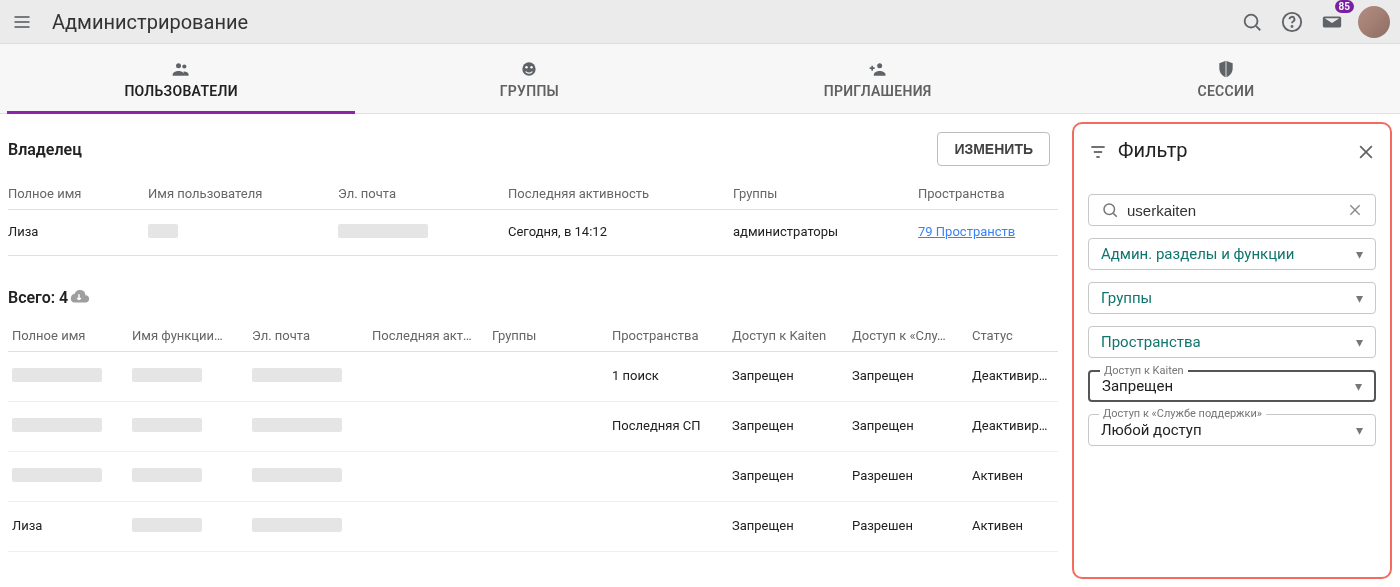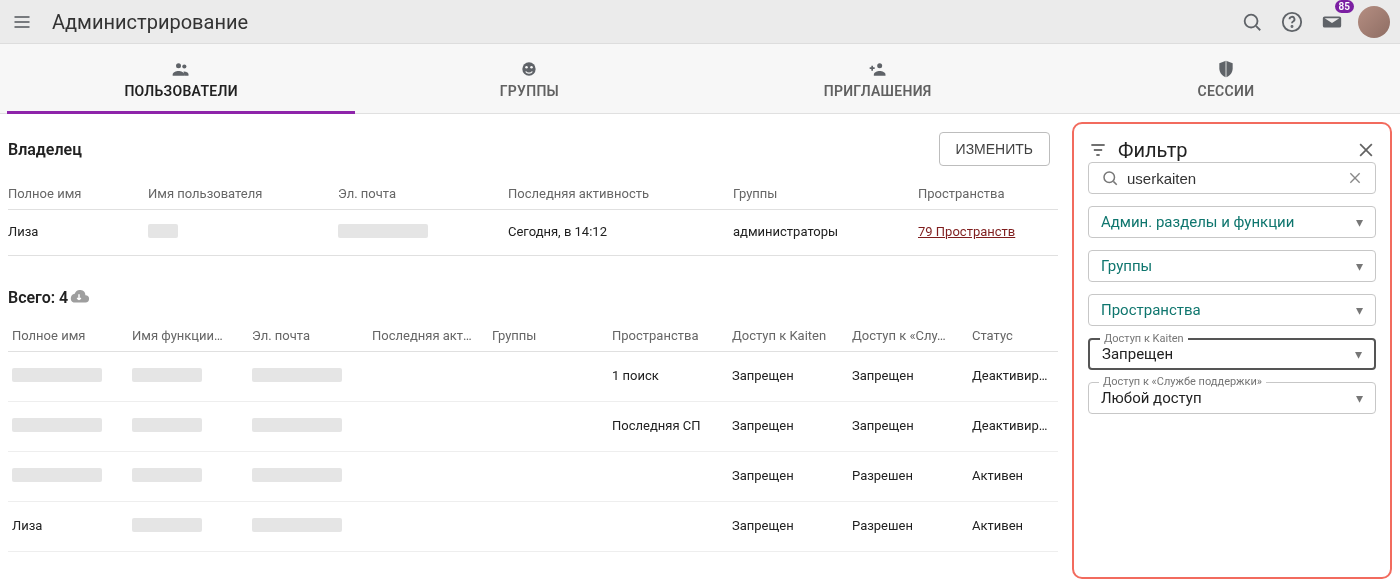--- a/index.html
+++ b/index.html
@@ -82,7 +82,7 @@
     background: #fff;
     padding: 8px 16px;
     border-radius: 4px;
-    font-weight: 400;
+    font-weight: 700;
     font-size: 14px;
     color: #424242;
     cursor: pointer;

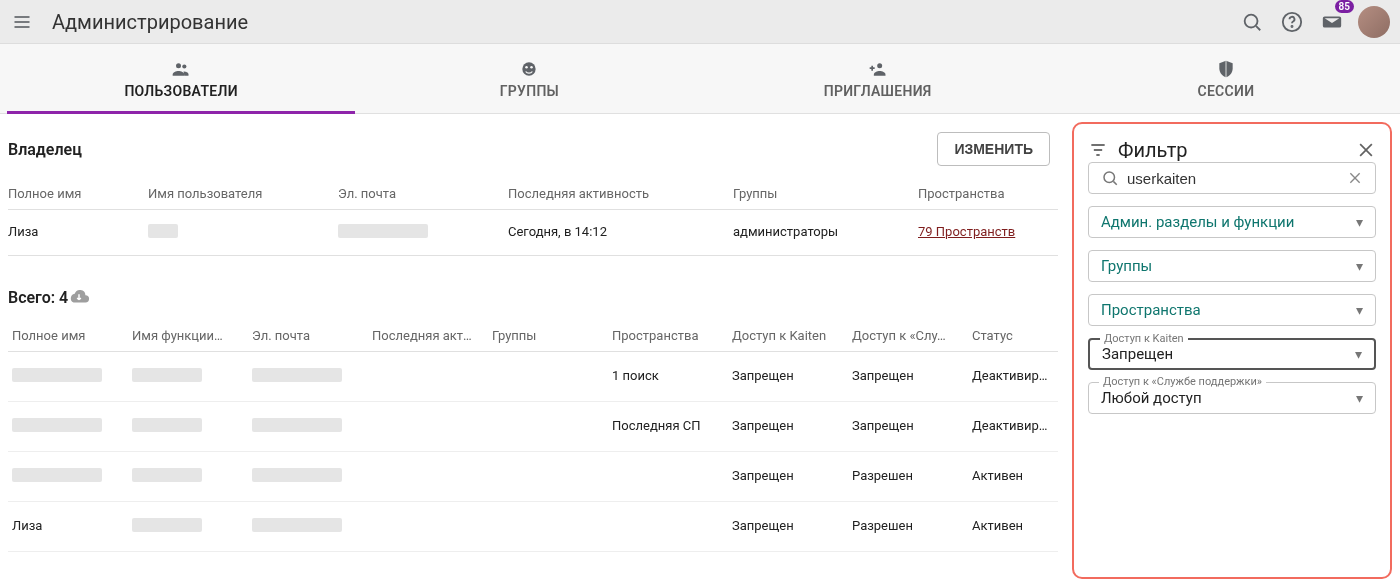--- a/index.html
+++ b/index.html
@@ -119,7 +119,7 @@
     padding: 14px;
     background:#fff;
   }
-  .filter-head { display:flex; align-items:center; gap:10px; margin-bottom:0;}
+  .filter-head { display:flex; align-items:flex-end; gap:10px; margin-bottom:32px;}
   .filter-head .title { font-size:20px; flex:1; font-weight:400; }
   .close-x { color:#616161; cursor:pointer;}
   .filter-field {

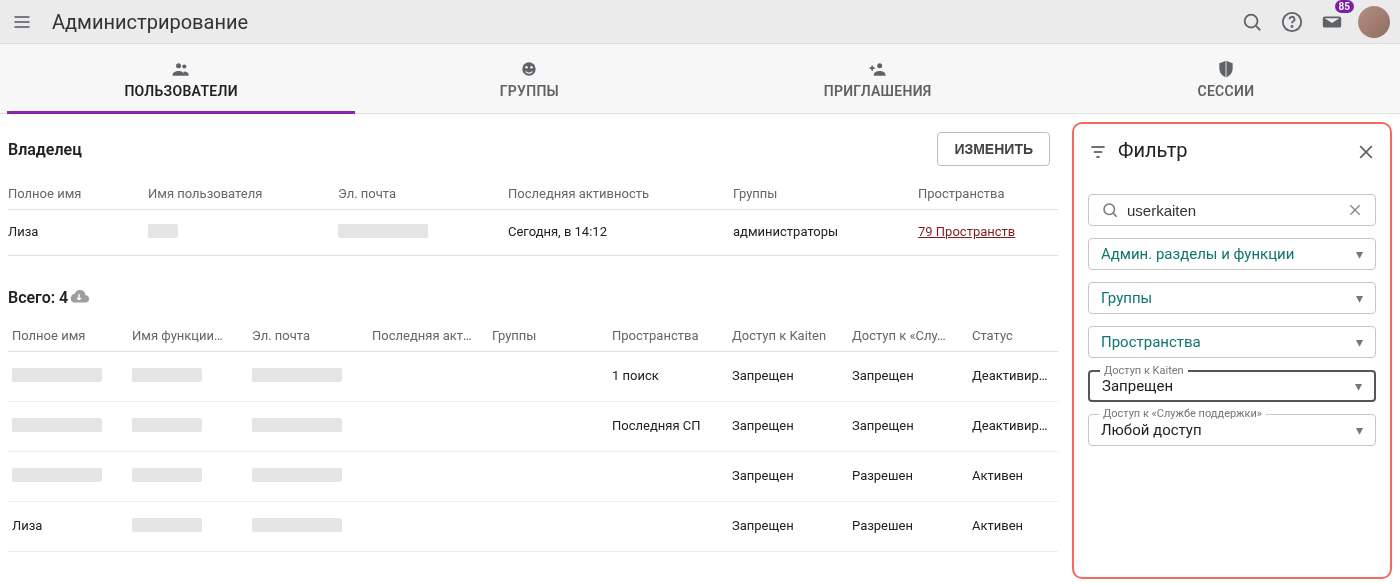--- a/index.html
+++ b/index.html
@@ -97,7 +97,7 @@
   .grid-owner .cell { padding: 14px 0; }
   .grid-owner .sep { grid-column: 1/-1; border-top:1px solid #e0e0e0;}
   .blur { background:#e5e5e5; height:14px; border-radius:2px; display:inline-block;}
-  .link-underline { text-decoration: underline; cursor:pointer; color:#7f1d1d; }
+  .link-underline { text-decoration: underline; cursor:pointer; color:#3b82f6; }
 
   .total-head { display:flex; align-items:center; padding: 30px 8px 12px 0; font-weight:600; font-size:16px;}
   .cloud-icon { color:#9e9e9e; }

